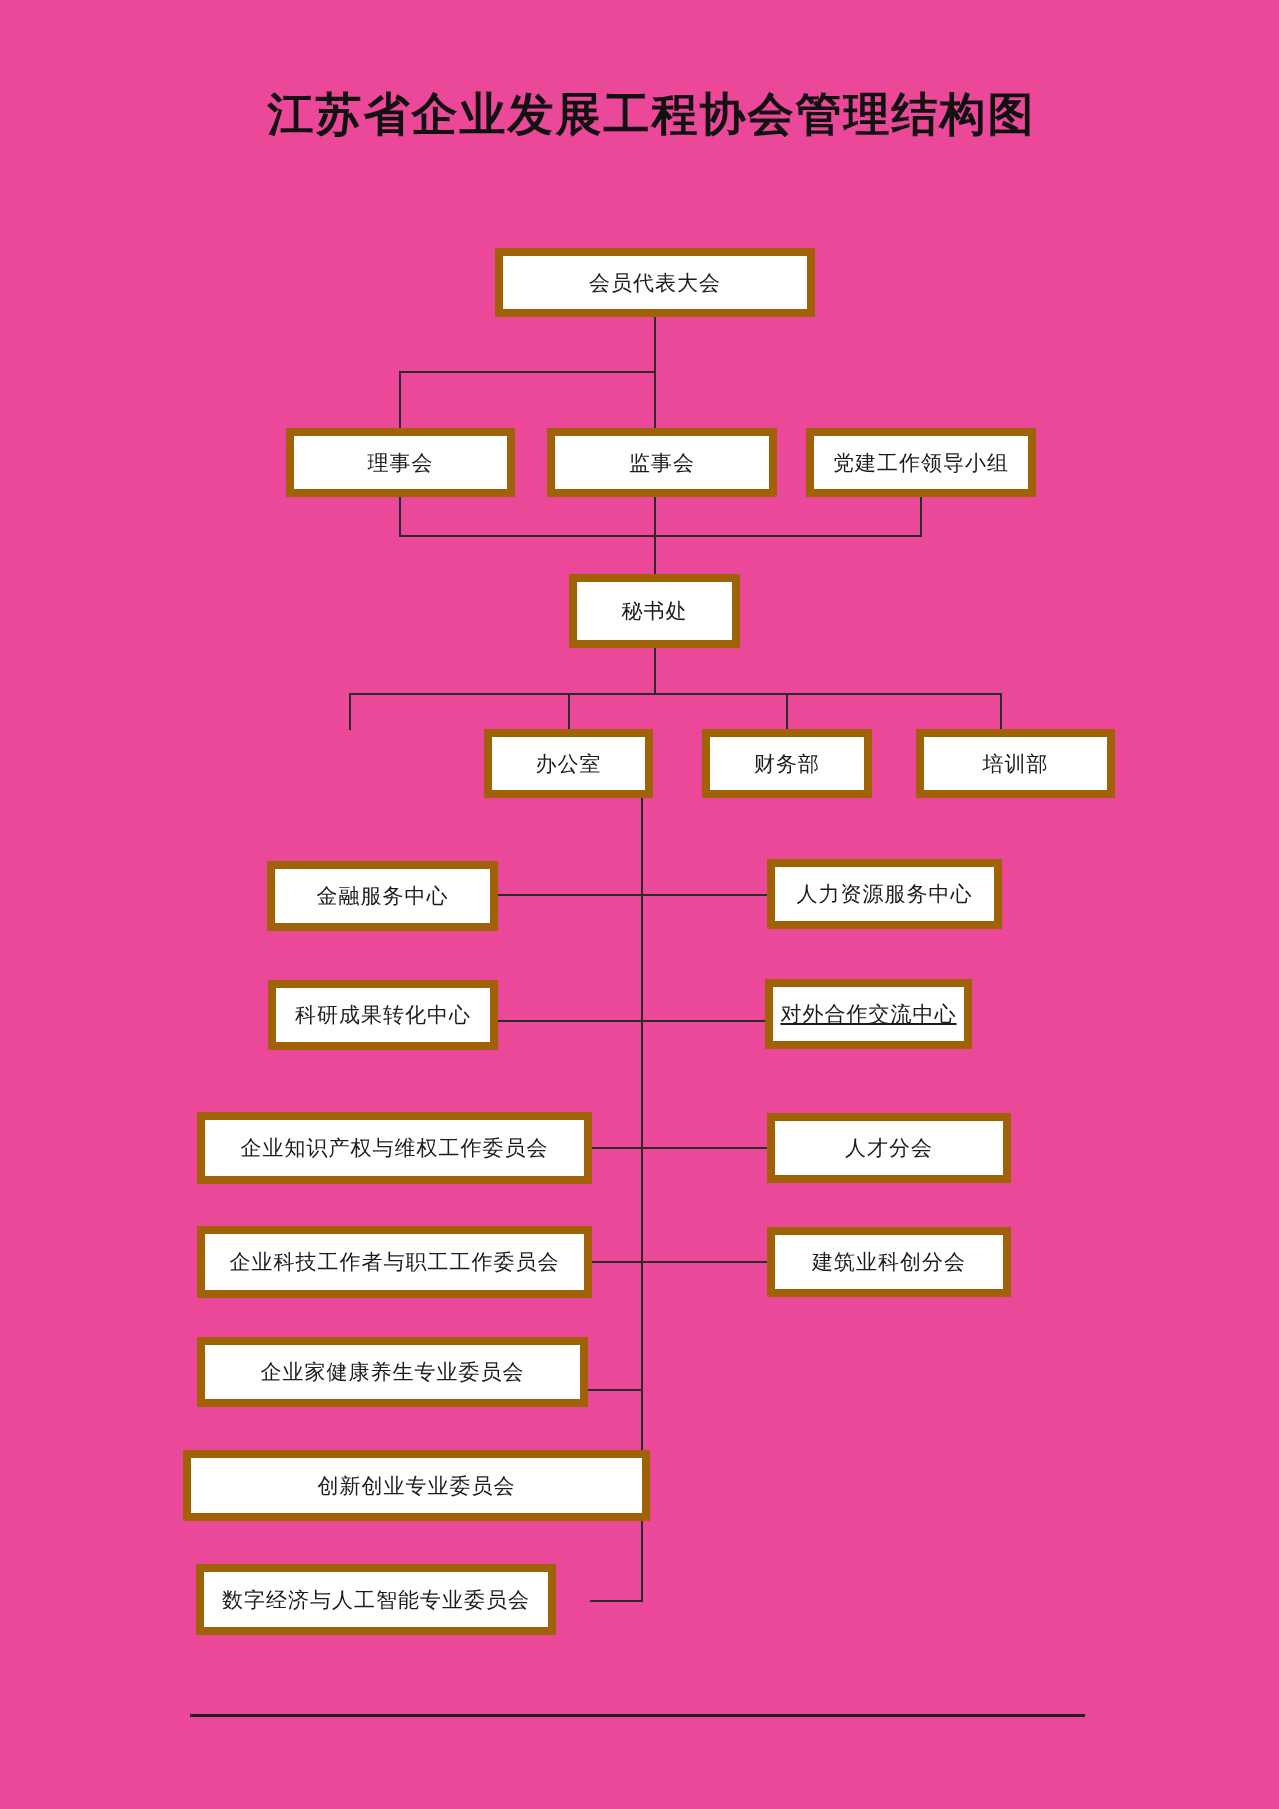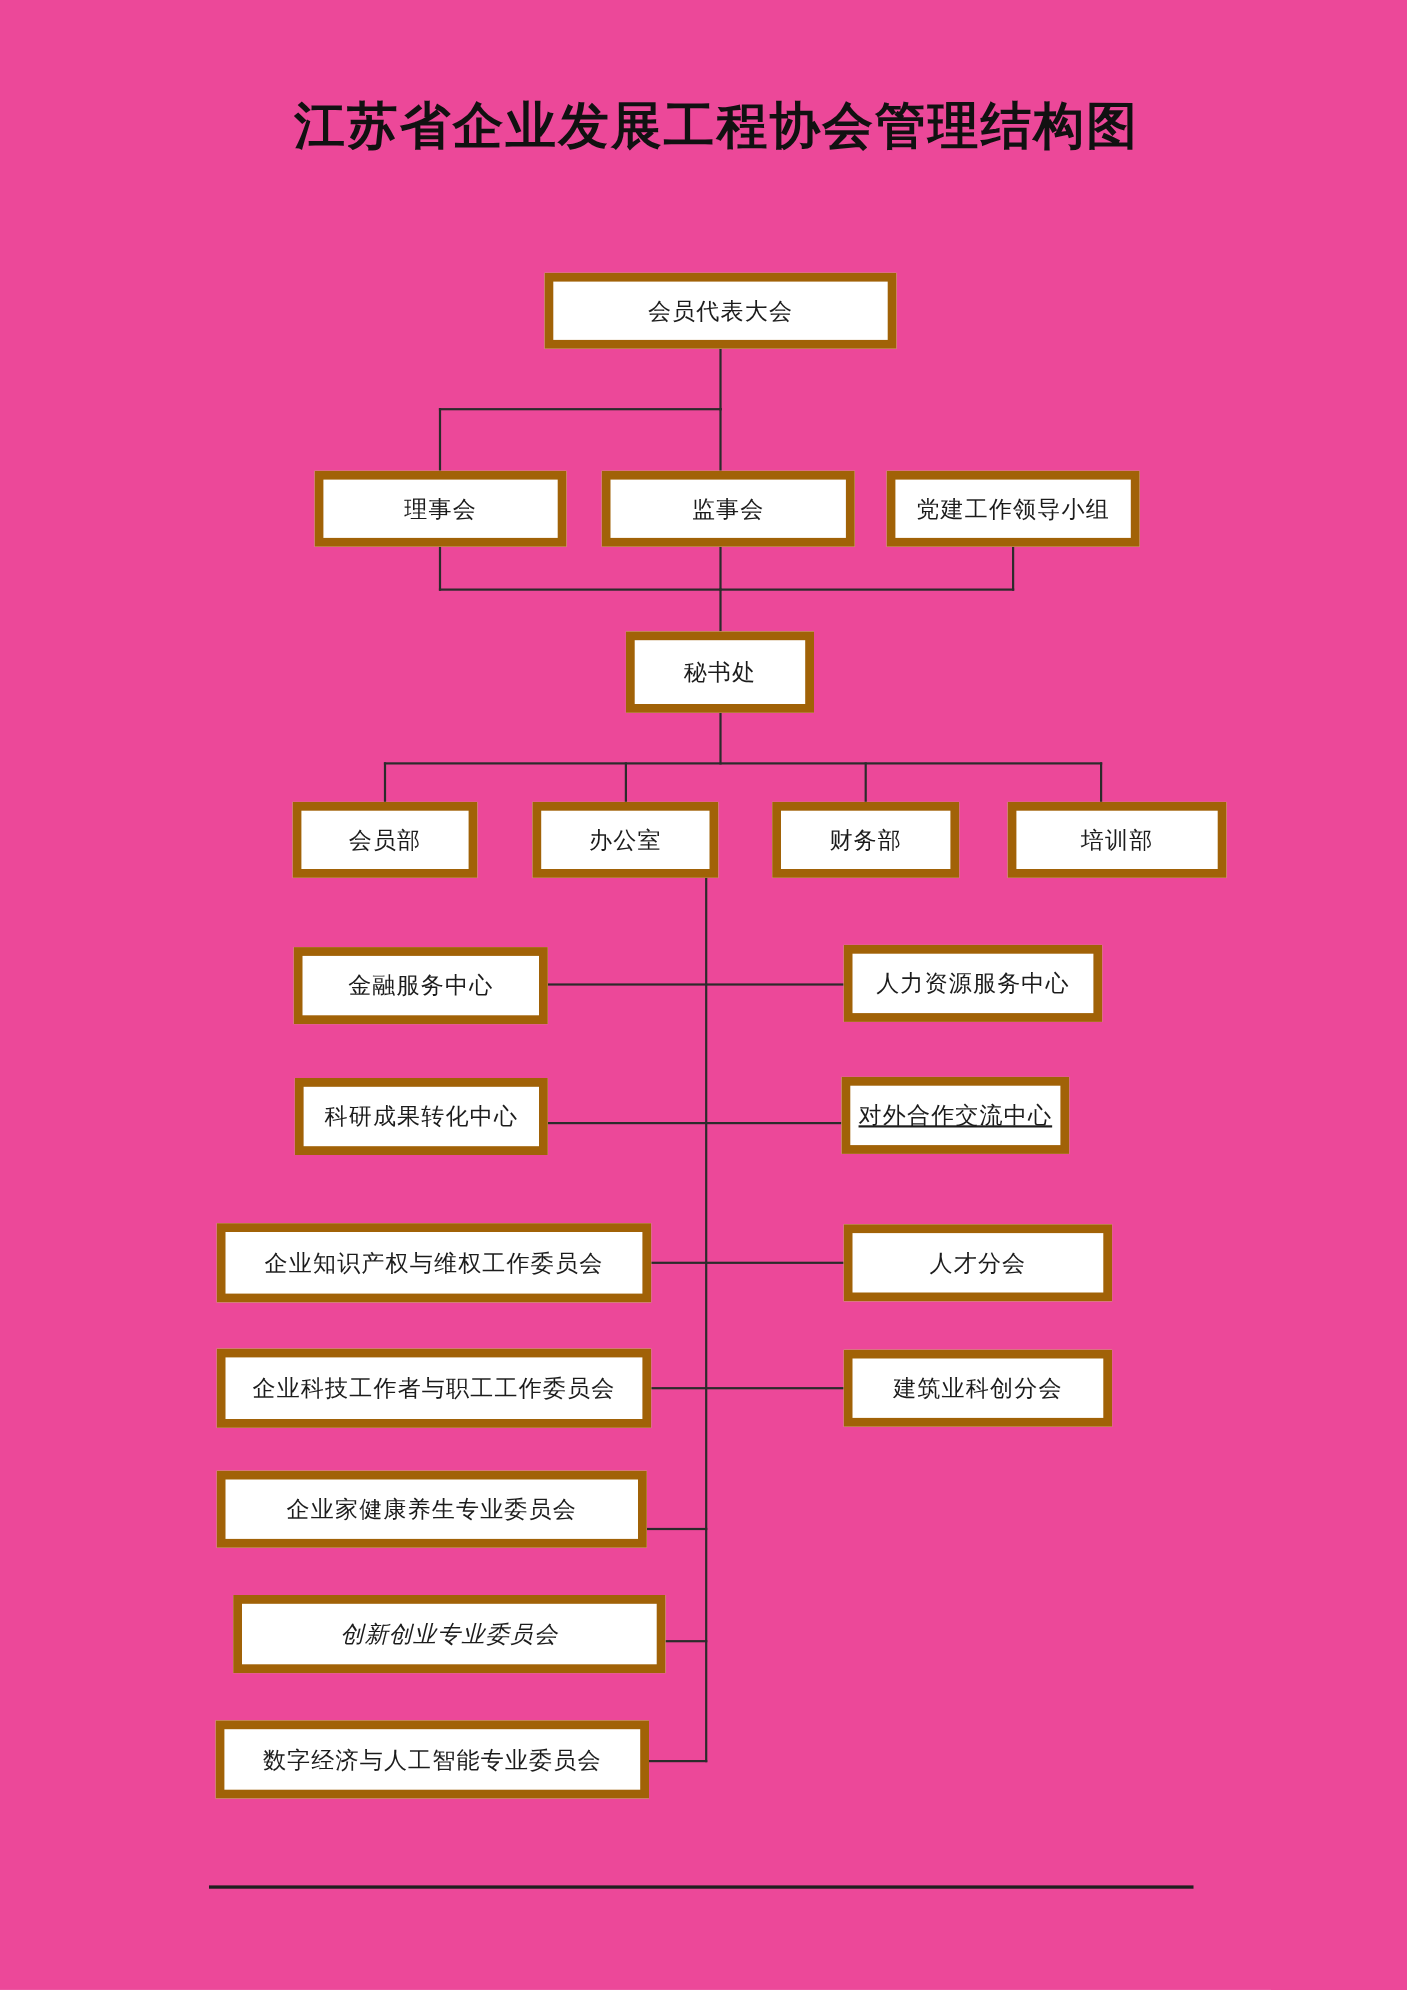--- a/index.html
+++ b/index.html
@@ -75,7 +75,6 @@
   <div class="box" id="b-supervisory">监事会</div>
   <div class="box" id="b-party">党建工作领导小组</div>
   <div class="box" id="b-secretariat">秘书处</div>
-  <div class="box" id="b-membership">会员部</div>
   <div class="box" id="b-office">办公室</div>
   <div class="box" id="b-finance">财务部</div>
   <div class="box" id="b-training">培训部</div>

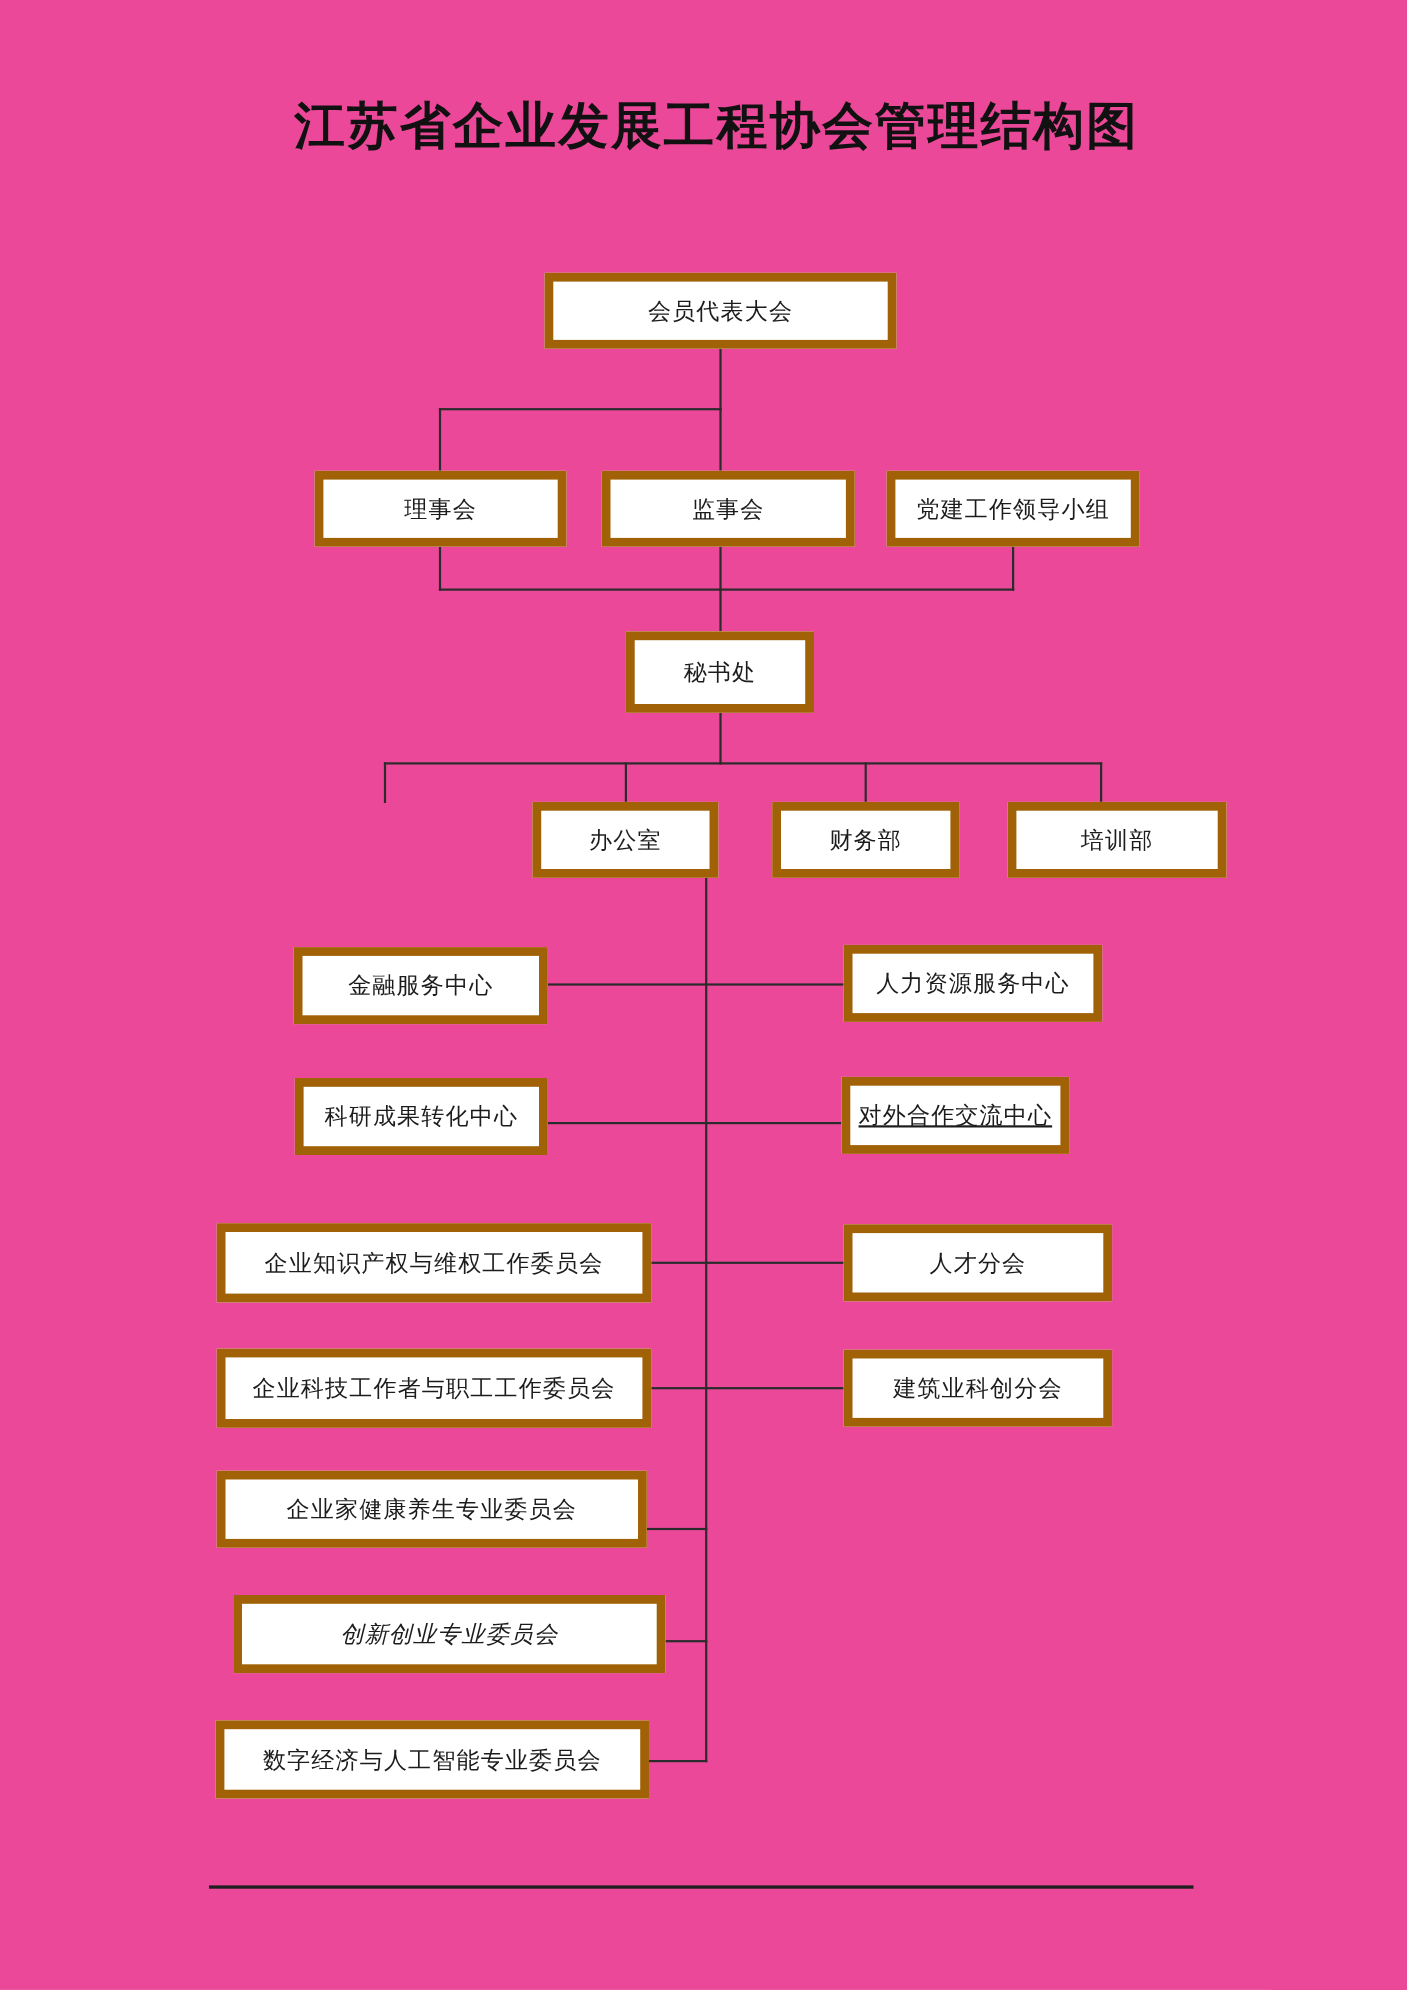--- a/index.html
+++ b/index.html
@@ -60,7 +60,7 @@
   #b-techworkers{left:197px; top:1226px; width:395px; height:72px;}
   #b-construct  {left:767px; top:1227px; width:244px; height:70px;}
   #b-health     {left:197px; top:1337px; width:391px; height:70px;}
-  #b-innovation {left:212px; top:1450px; width:393px; height:71px;font-style:italic;}
+  #b-innovation {left:183px; top:1450px; width:467px; height:71px;}
   #b-digital    {left:196px; top:1564px; width:394px; height:71px;}
 </style>
 </head>

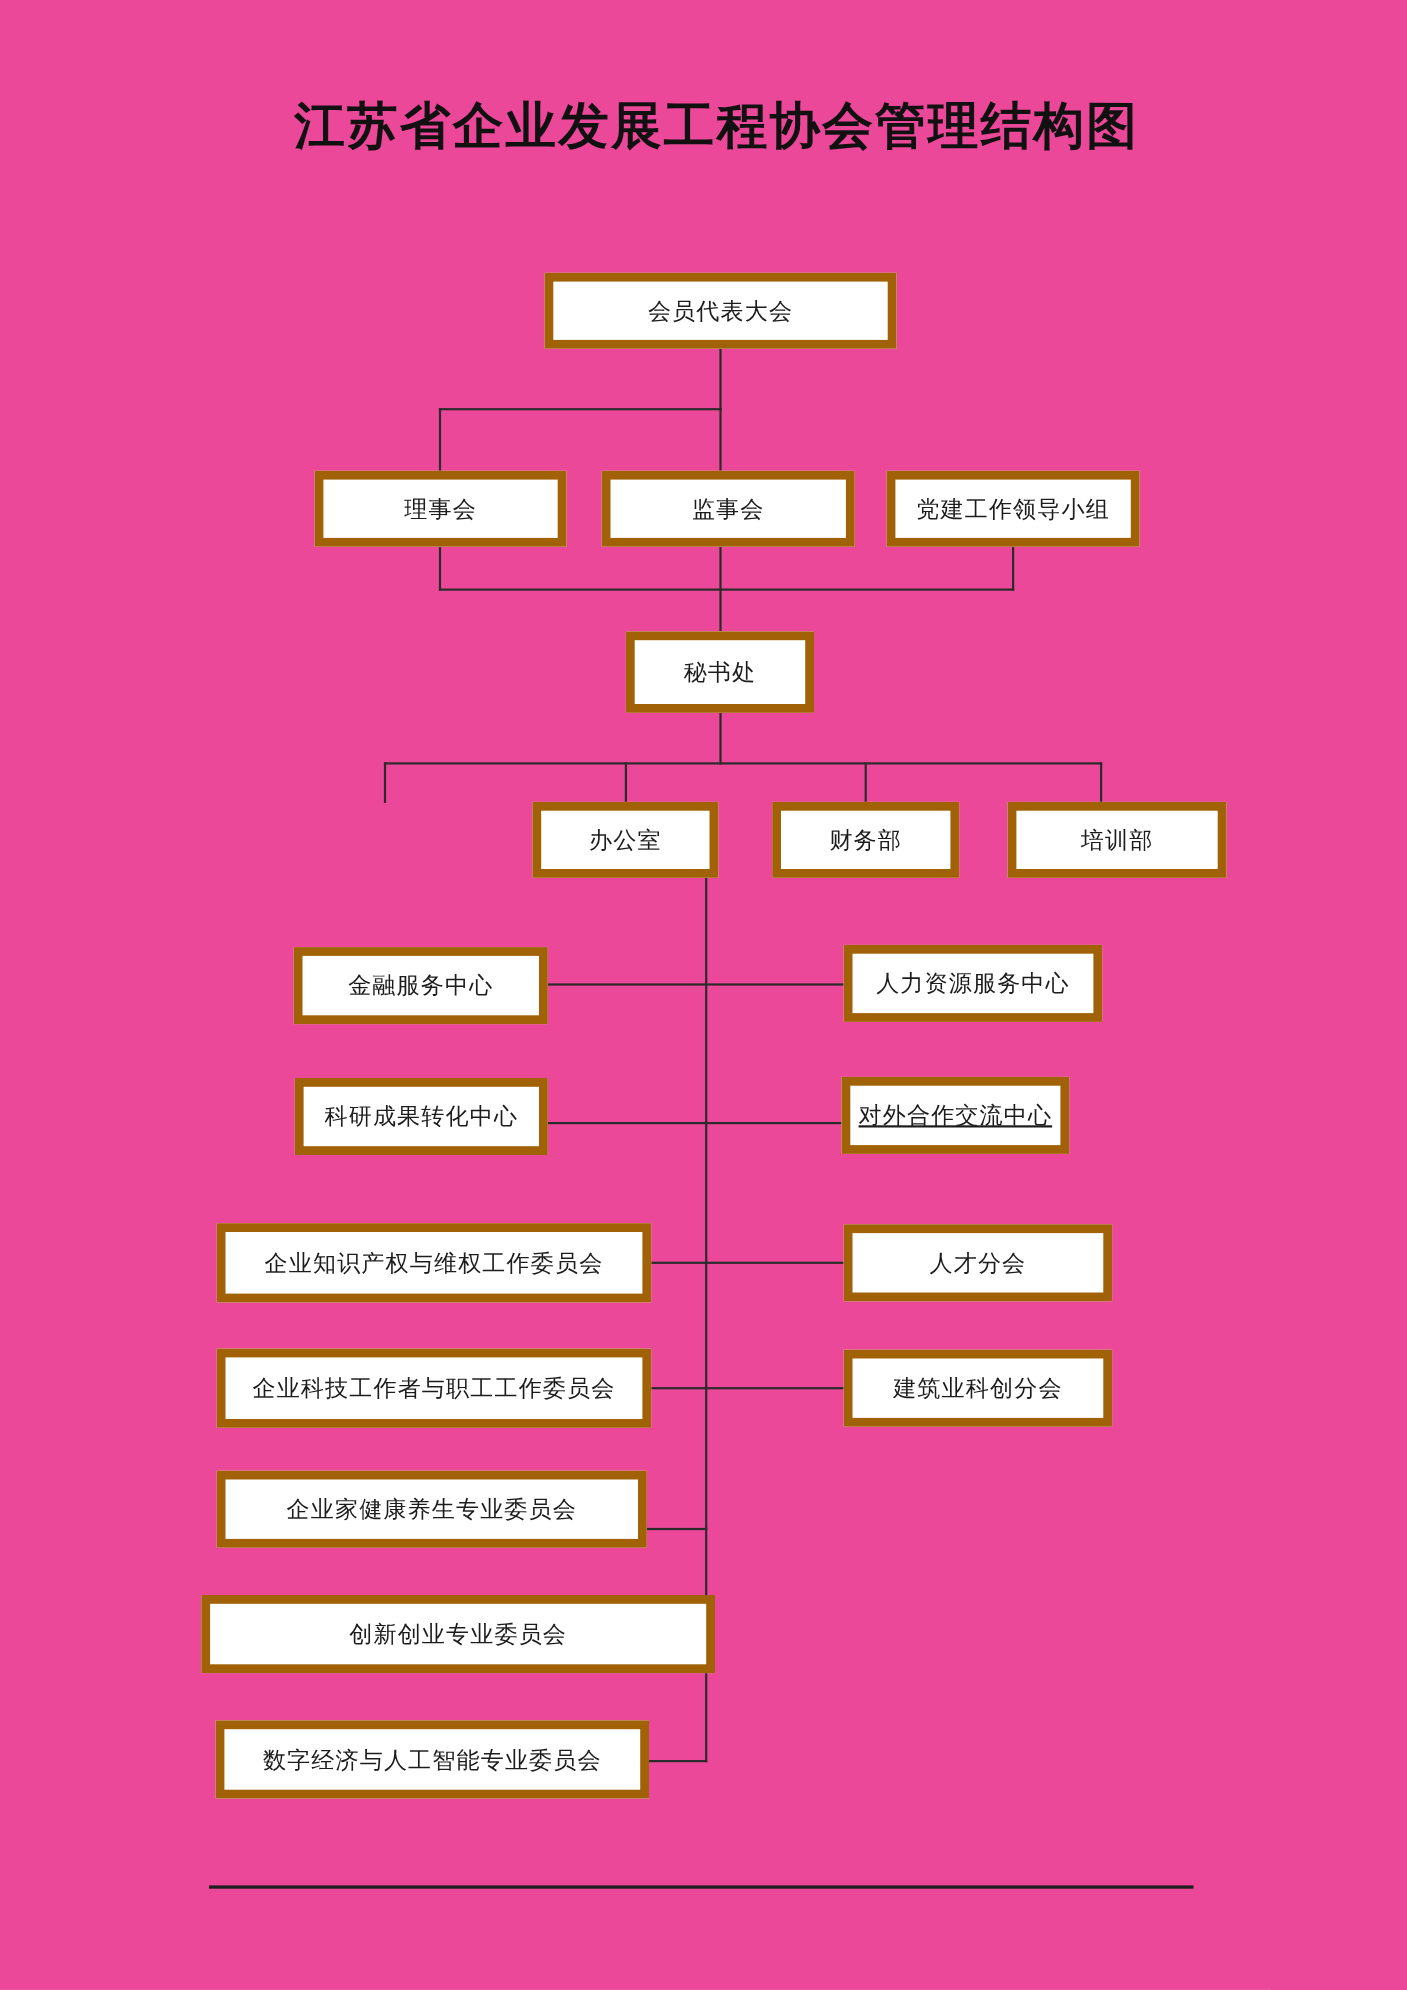--- a/index.html
+++ b/index.html
@@ -61,7 +61,7 @@
   #b-construct  {left:767px; top:1227px; width:244px; height:70px;}
   #b-health     {left:197px; top:1337px; width:391px; height:70px;}
   #b-innovation {left:183px; top:1450px; width:467px; height:71px;}
-  #b-digital    {left:196px; top:1564px; width:394px; height:71px;}
+  #b-digital    {left:196px; top:1564px; width:360px; height:71px;}
 </style>
 </head>
 <body>

